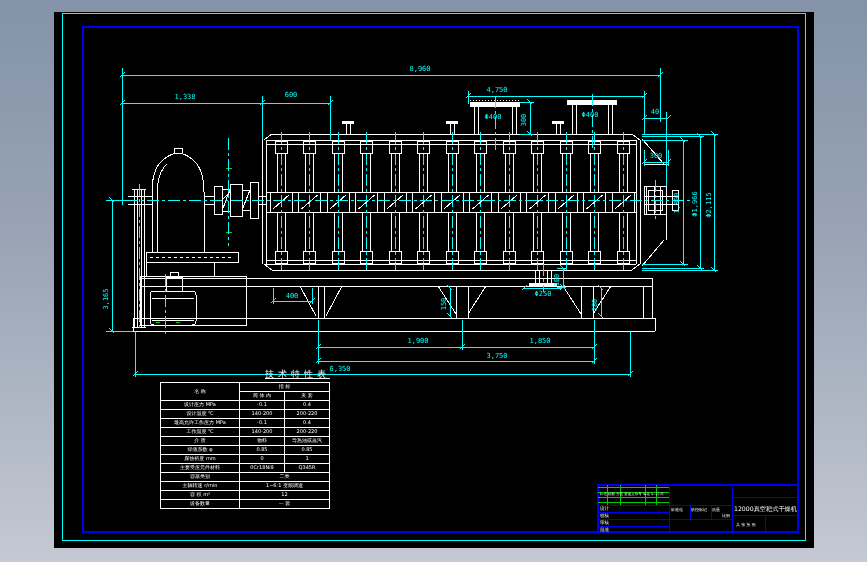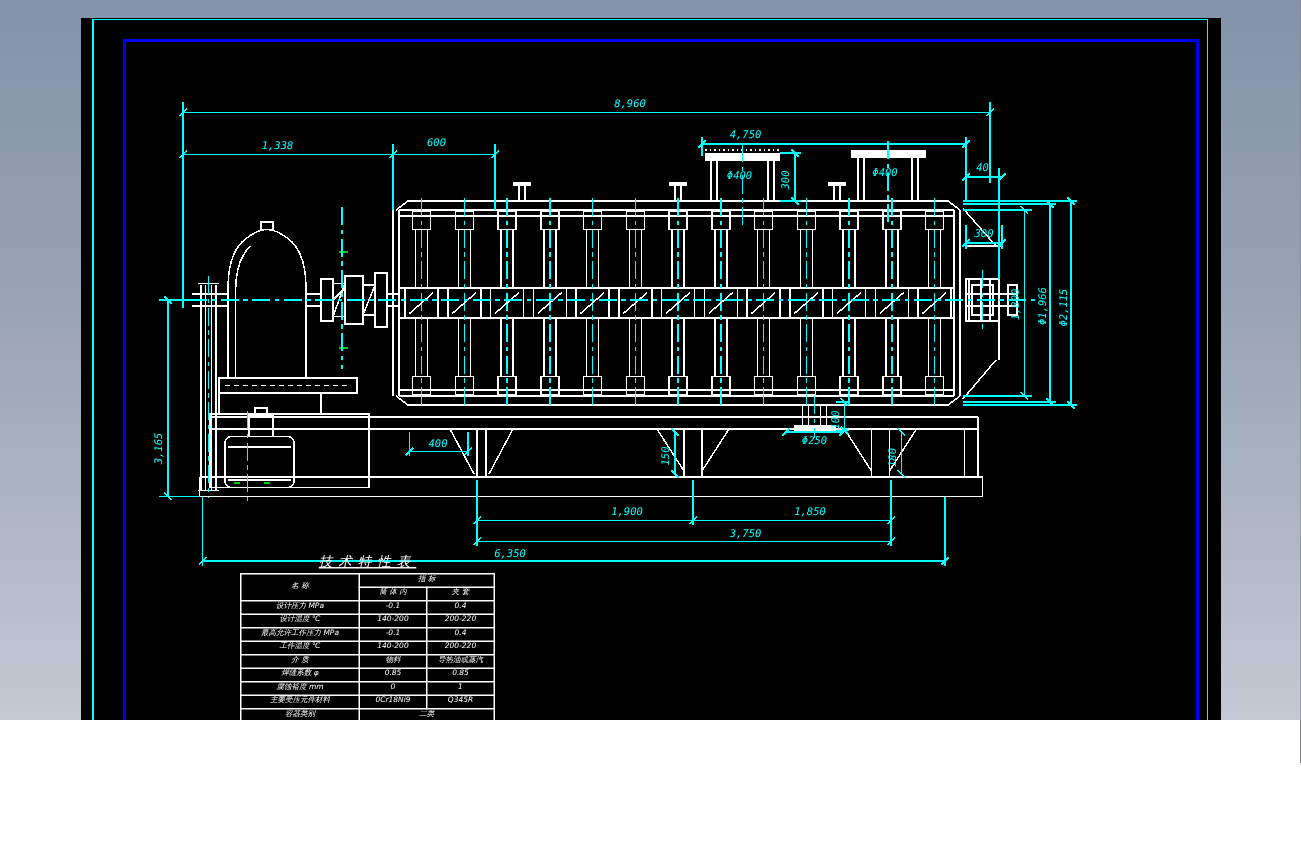--- a/index.html
+++ b/index.html
@@ -3,9 +3,9 @@
 <meta charset="utf-8">
 <style>
   html,body{margin:0;padding:0;}
-  #stage{position:relative;width:867px;height:480px;overflow:hidden;
+  #stage{position:relative;width:867px;height:562px;overflow:hidden;
     background:linear-gradient(180deg,#8493a9 0%,#9aa5b6 45%,#c4c9d3 100%);
-    font-family:"DejaVu Sans",sans-serif;font-style:italic;}
+    font-family:"DejaVu Sans",sans-serif;}
   #cad{position:absolute;left:0;top:0;}
   
   .w{stroke:#fff;fill:none;stroke-width:1;}

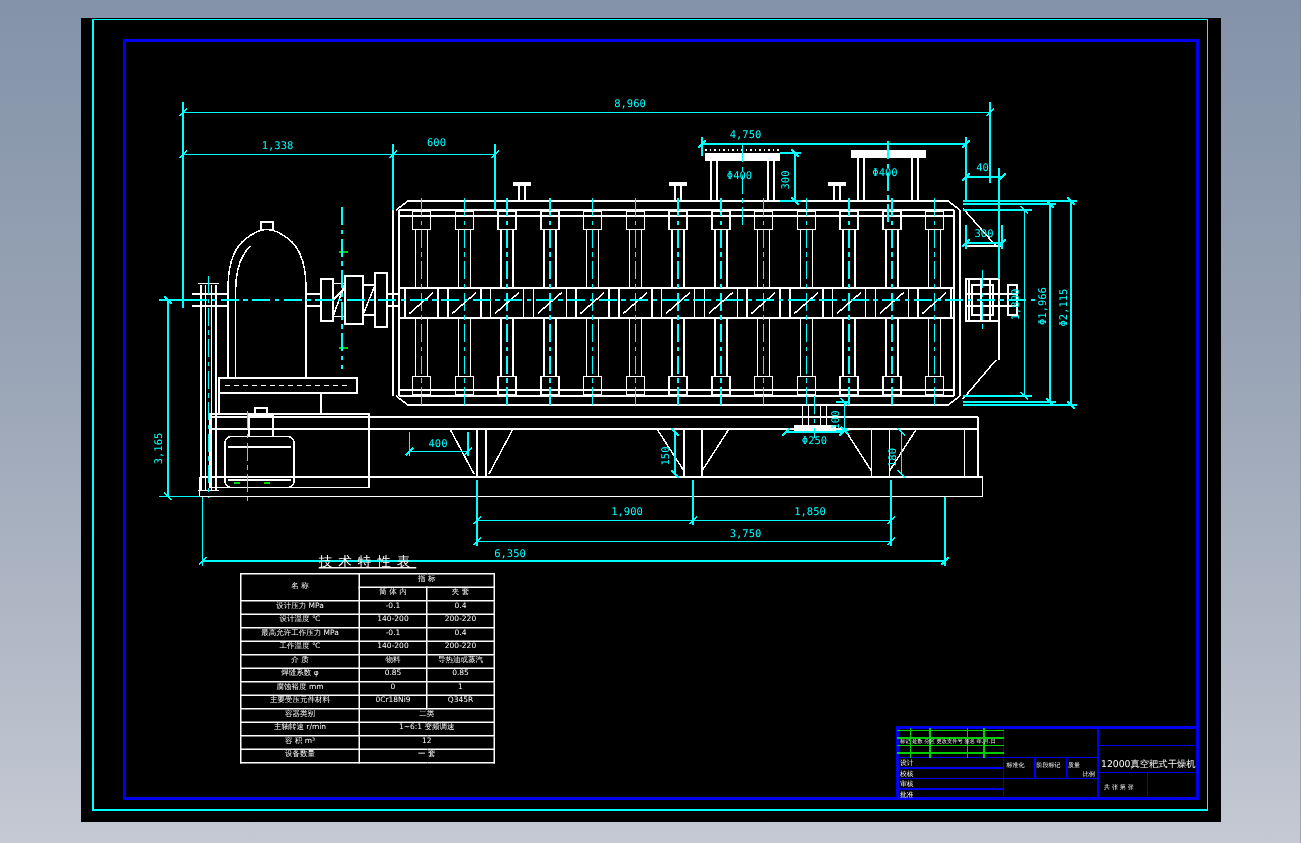--- a/index.html
+++ b/index.html
@@ -21,7 +21,7 @@
   .gr{stroke:#00cc00;fill:none;stroke-width:1;}
   .wt{fill:#fff;font-family:"DejaVu Sans",sans-serif;}
   
-  #table-title{position:absolute;left:160px;top:368px;width:170px;text-align:center;
+  #table-title{position:absolute;left:160px;top:368px;width:170px;text-align:right;
     color:#fff;font-size:9px;letter-spacing:4px;text-decoration:underline;white-space:nowrap;}
   #tech-table{position:absolute;left:160px;top:382px;width:170px;border-collapse:collapse;
     color:#fff;font-size:5px;text-align:center;table-layout:fixed;}

